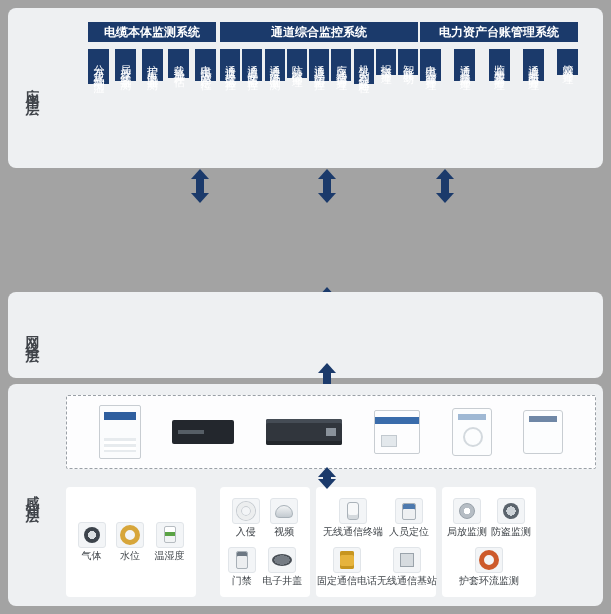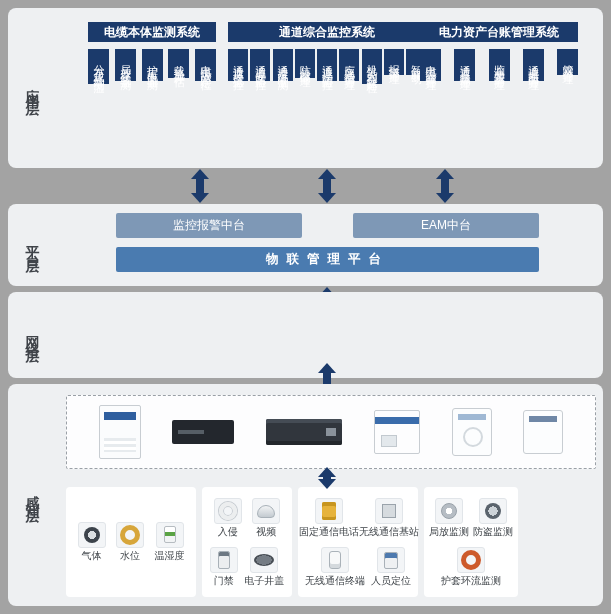--- a/index.html
+++ b/index.html
@@ -134,7 +134,7 @@
       </div>
     </div>
 
-    <div class="app-group" style="left:220px;width:198px;">
+    <div class="app-group" style="left:212px;width:198px;">
       <div class="group-header">通道综合监控系统</div>
       <div class="group-items">
         <div class="app-item narrow">通道环境监控</div>

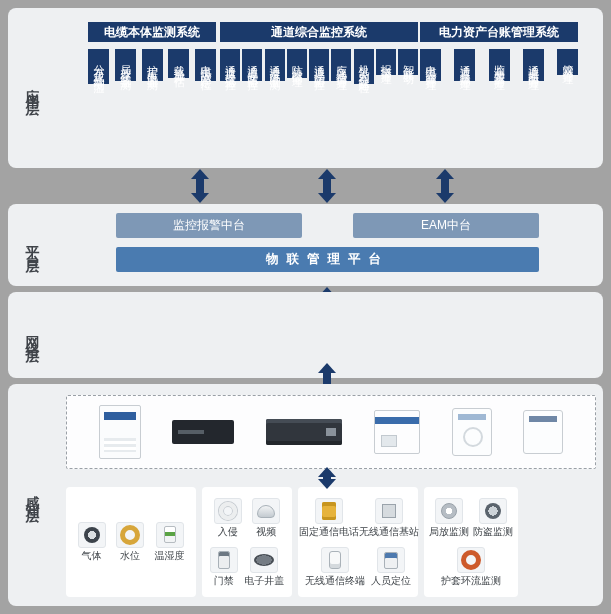--- a/index.html
+++ b/index.html
@@ -165,12 +165,6 @@
   <div class="varrow" style="left:323px;top:178px;height:16px;"></div>
   <div class="varrow" style="left:441px;top:178px;height:16px;"></div>
 
-  <section class="band" style="top:204px;height:82px;">
-    <div class="layer-label">平台层</div>
-    <div class="mid-box" style="left:108px;width:186px;top:9px;">监控报警中台</div>
-    <div class="mid-box" style="left:345px;width:186px;top:9px;">EAM中台</div>
-    <div class="bottom-bar" style="left:108px;width:423px;top:43px;">物联管理平台</div>
-  </section>
 
   <div class="varrow" style="left:323px;top:296px;height:6px;"></div>
 

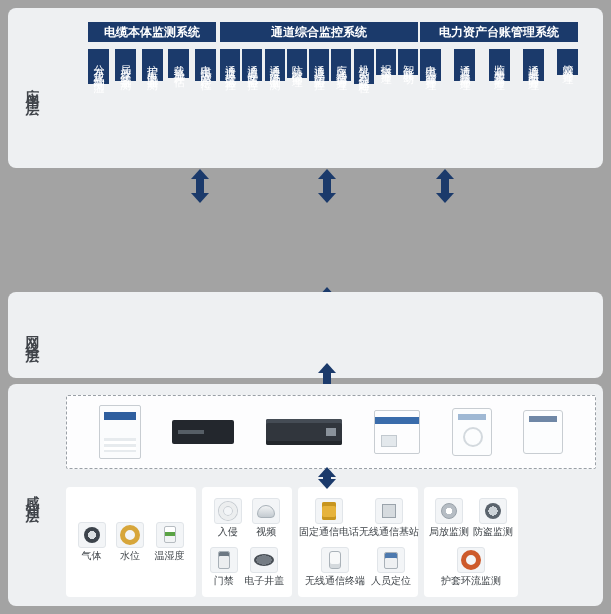--- a/index.html
+++ b/index.html
@@ -205,7 +205,7 @@
         </div>
       </div>
 
-      <div class="scard" style="width:88px;">
+      <div class="scard" style="width:88px;margin-left:18px;">
         <div class="srow">
           <div class="sensor">
             <span class="dico ic-intr"></span>

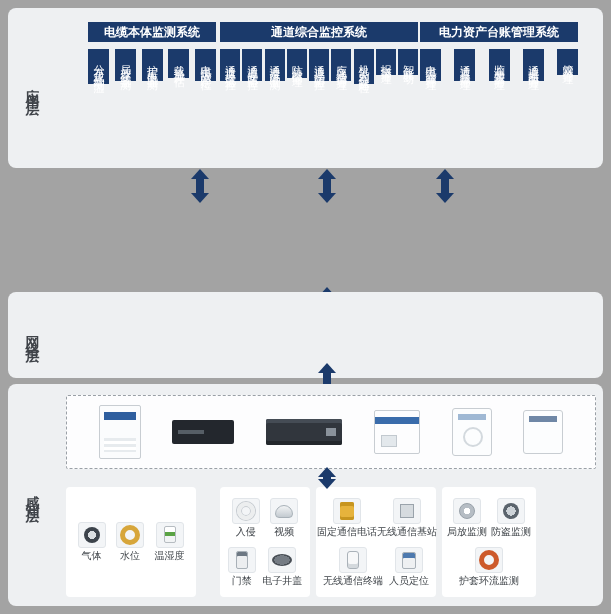--- a/index.html
+++ b/index.html
@@ -231,6 +231,16 @@
       <div class="scard" style="width:118px;">
         <div class="srow">
           <div class="sensor">
+            <span class="dico ic-term"></span>
+            <span class="slabel">无线通信终端</span>
+          </div>
+          <div class="sensor">
+            <span class="dico ic-loc"></span>
+            <span class="slabel">人员定位</span>
+          </div>
+        </div>
+        <div class="srow">
+          <div class="sensor">
             <span class="dico ic-tel"></span>
             <span class="slabel">固定通信电话</span>
           </div>
@@ -239,16 +249,6 @@
             <span class="slabel">无线通信基站</span>
           </div>
         </div>
-        <div class="srow">
-          <div class="sensor">
-            <span class="dico ic-term"></span>
-            <span class="slabel">无线通信终端</span>
-          </div>
-          <div class="sensor">
-            <span class="dico ic-loc"></span>
-            <span class="slabel">人员定位</span>
-          </div>
-        </div>
       </div>
 
       <div class="scard" style="width:92px;">

